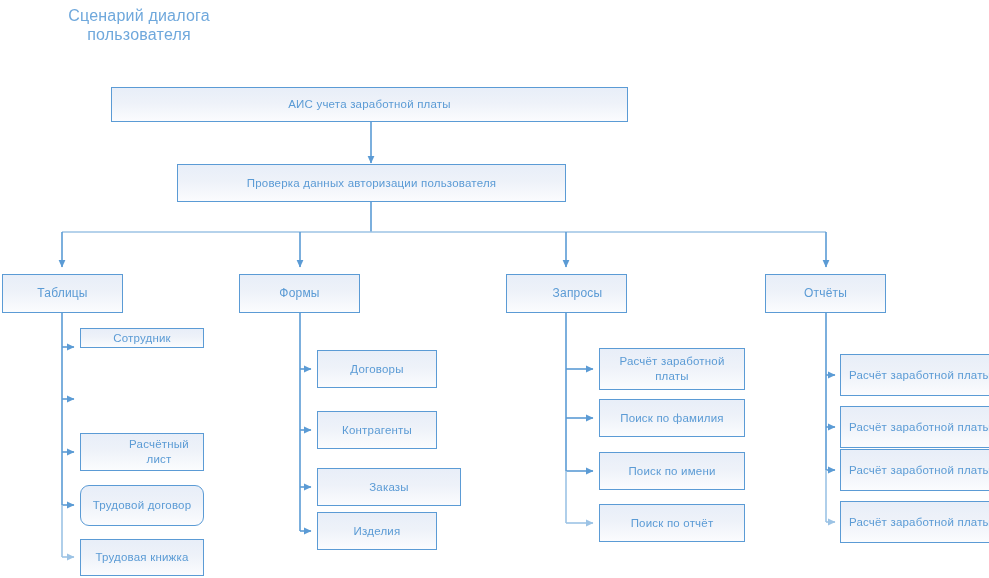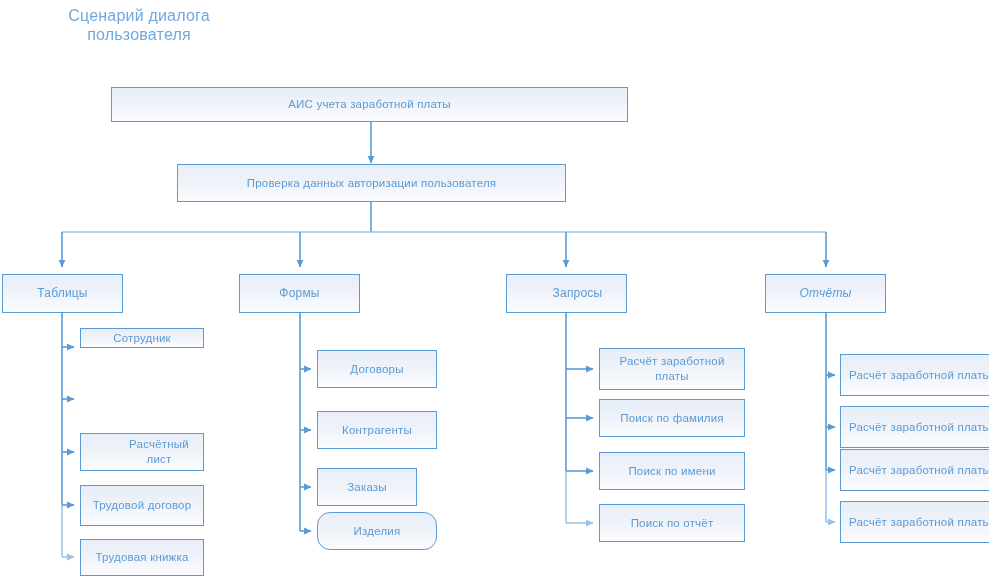--- a/index.html
+++ b/index.html
@@ -158,7 +158,7 @@
   <div class="node cat" style="left:506px; top:274px; width:121px; height:39px;padding-left:28px;">
     <span class="label">Запросы</span>
   </div>
-  <div class="node cat" style="left:765px; top:274px; width:121px; height:39px;font-style:italic;">
+  <div class="node cat" style="left:765px; top:274px; width:121px; height:39px;">
     <span class="label">Отчёты</span>
   </div>
 

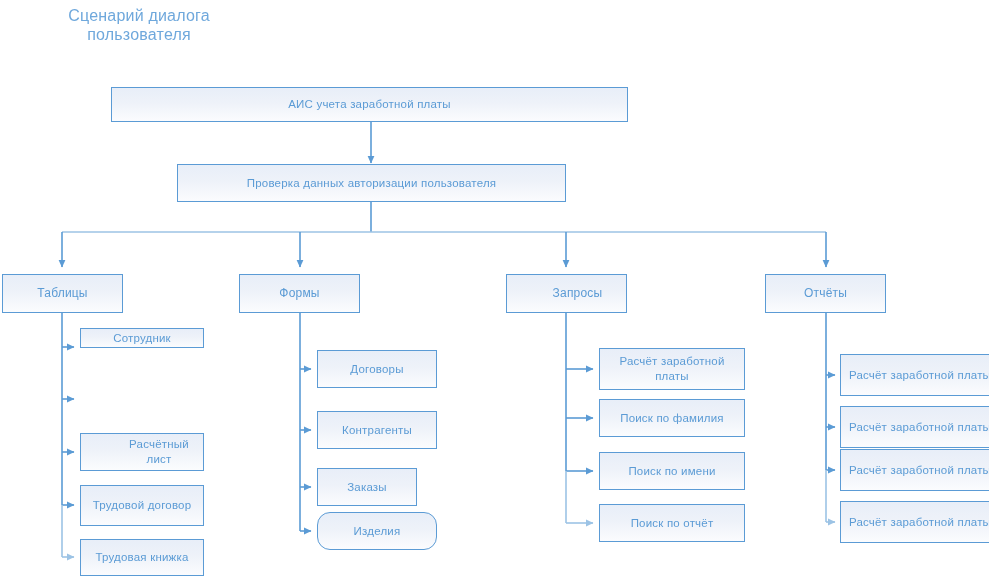--- a/index.html
+++ b/index.html
@@ -181,7 +181,7 @@
   <div class="node leaf" style="left:317px; top:411px; width:120px; height:38px;">
     <span class="label">Контрагенты</span>
   </div>
-  <div class="node leaf" style="left:317px; top:468px; width:100px; height:38px;">
+  <div class="node leaf" style="left:317px; top:468px; width:144px; height:38px;">
     <span class="label">Заказы</span>
   </div>
   <div class="node leaf" style="left:317px; top:512px; width:120px; height:38px;border-radius:13px;">

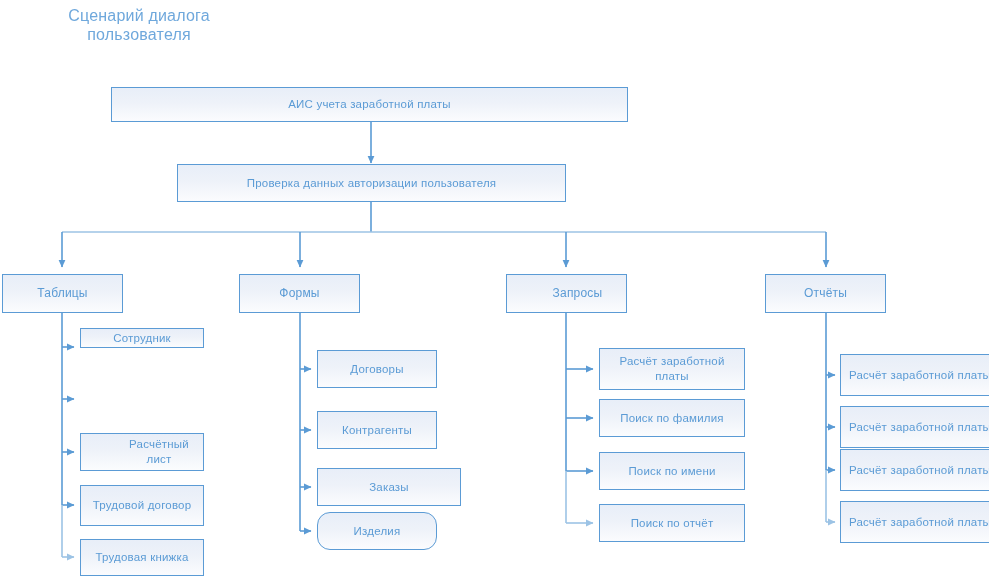--- a/index.html
+++ b/index.html
@@ -168,7 +168,7 @@
   <div class="node leaf" style="left:80px; top:433px; width:124px; height:38px;padding-left:40px;">
     <span class="label">Расчётный лист</span>
   </div>
-  <div class="node leaf" style="left:80px; top:485px; width:124px; height:41px;">
+  <div class="node leaf" style="left:80px; top:485px; width:124px; height:41px;border-radius:9px;">
     <span class="label">Трудовой договор</span>
   </div>
   <div class="node leaf" style="left:80px; top:539px; width:124px; height:37px;">

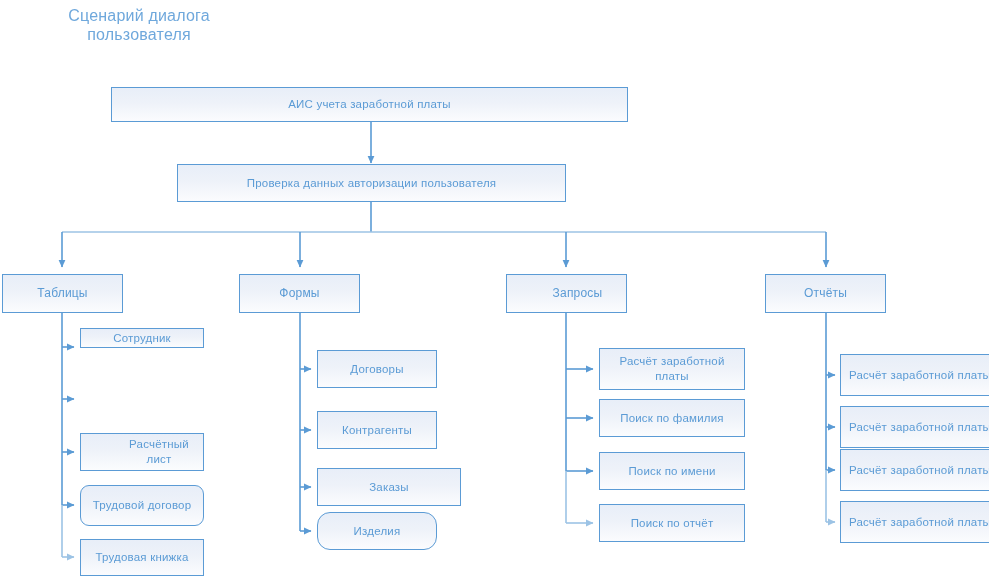--- a/index.html
+++ b/index.html
@@ -184,7 +184,7 @@
   <div class="node leaf" style="left:317px; top:468px; width:144px; height:38px;">
     <span class="label">Заказы</span>
   </div>
-  <div class="node leaf" style="left:317px; top:512px; width:120px; height:38px;border-radius:13px;">
+  <div class="node leaf" style="left:317px; top:512px; width:120px; height:38px;">
     <span class="label">Изделия</span>
   </div>
 

